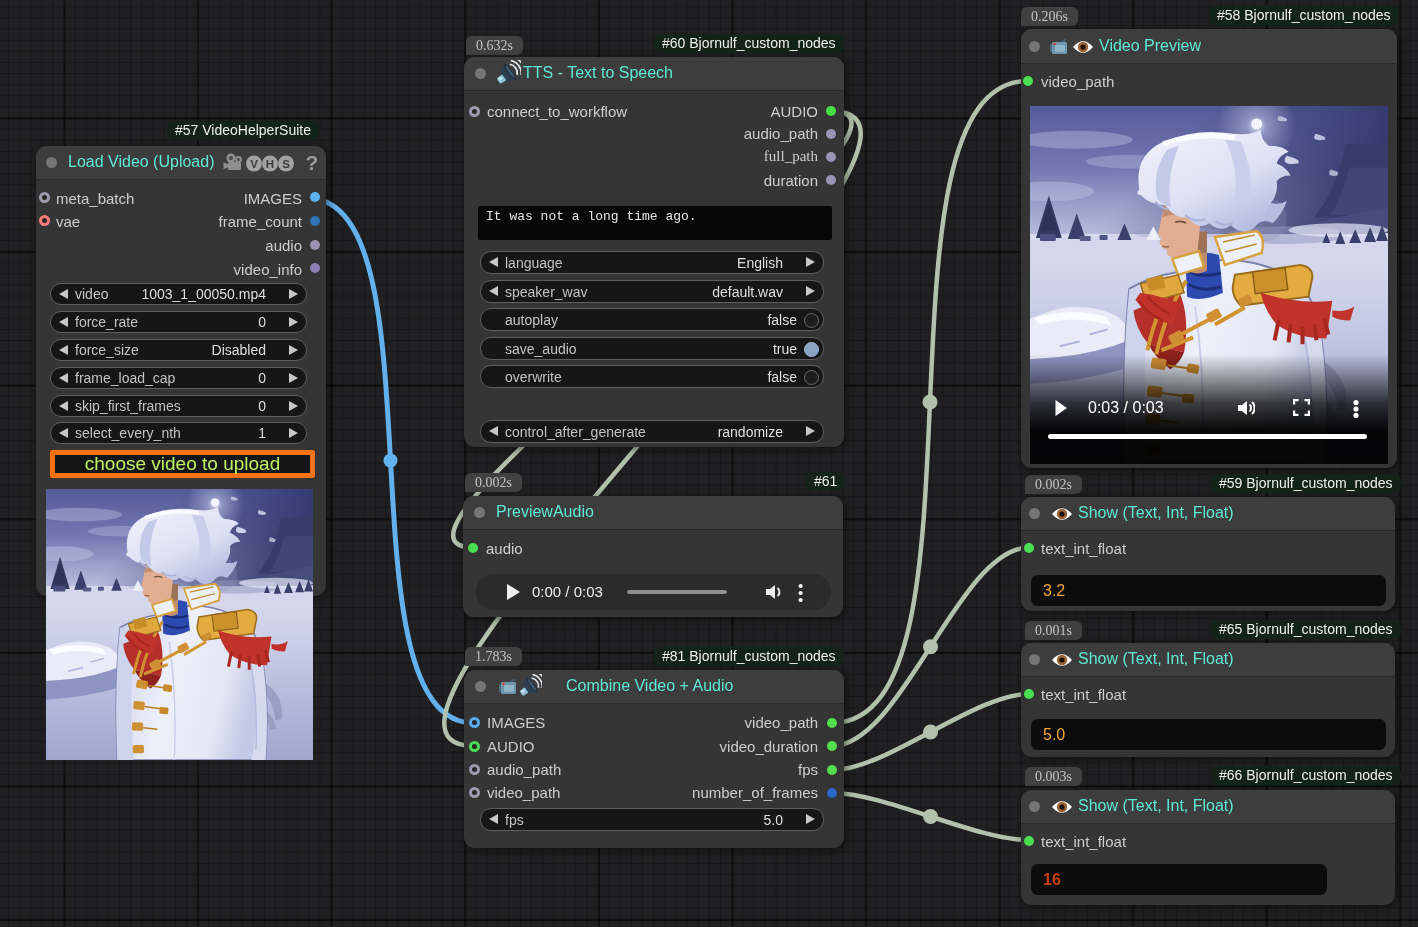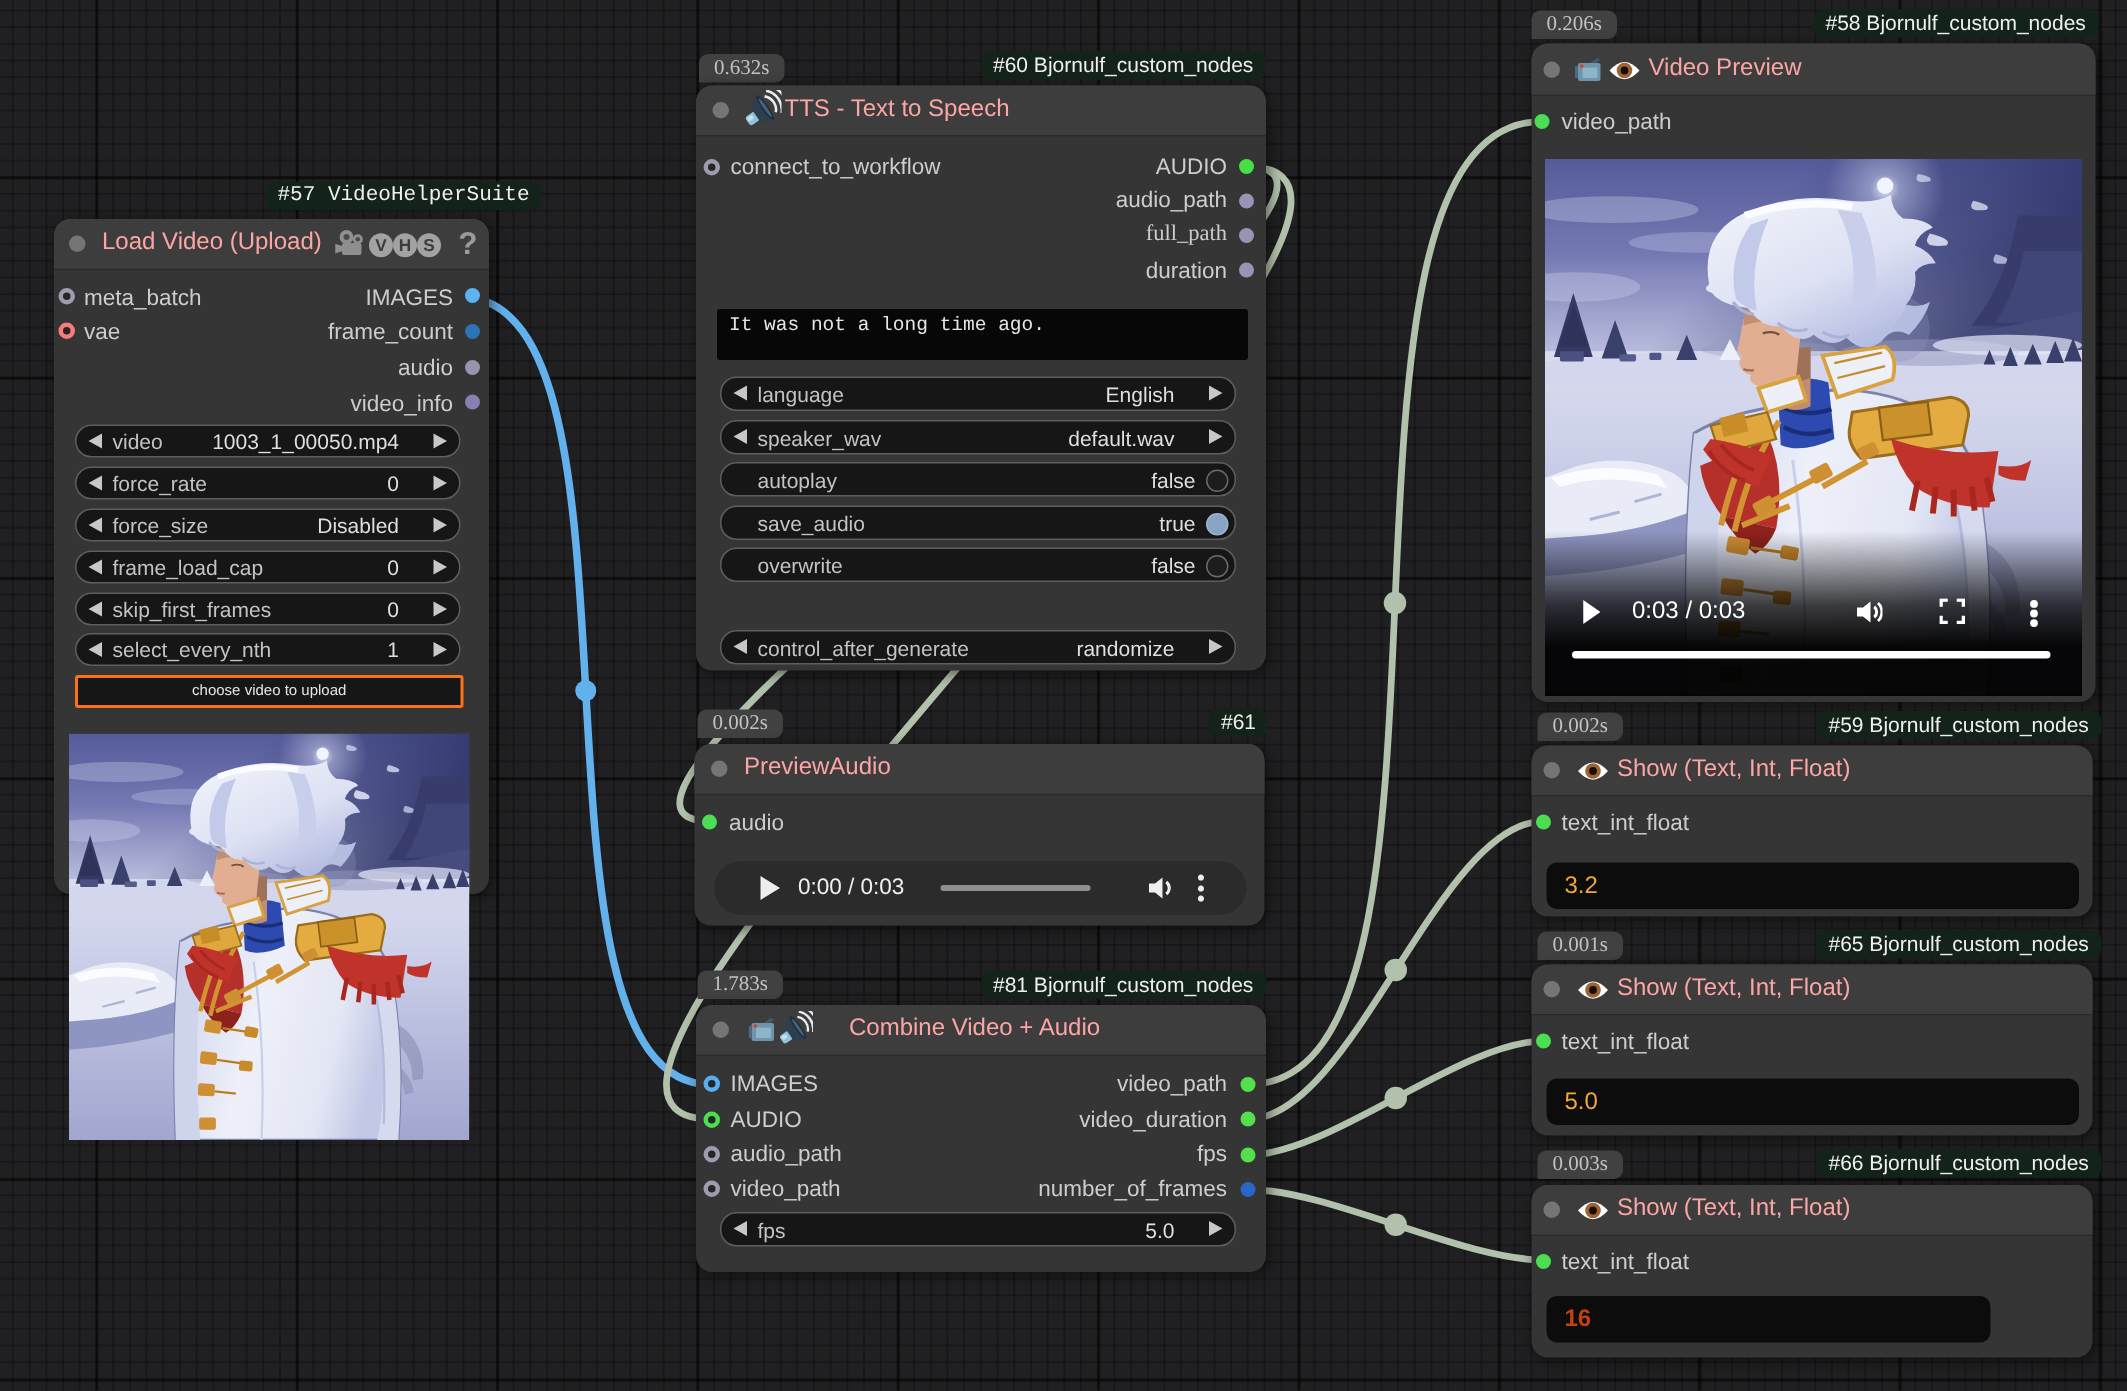--- a/index.html
+++ b/index.html
@@ -20,7 +20,7 @@
 .tbar{position:absolute;left:0;right:0;top:0;height:33px;background:#3d3d3d;
   border-radius:11px 11px 0 0;border-bottom:1px solid #2a2a2a;}
 .cdot{position:absolute;width:11px;height:11px;border-radius:50%;background:#757575;}
-.title{position:absolute;font-size:16px;color:#fca5a5;white-space:nowrap;}
+.title{position:absolute;font-size:16px;color:#5eead4;white-space:nowrap;}
 .slot{position:absolute;font-size:15px;color:#cdcdcd;white-space:nowrap;}
 .sr{text-align:right;}
 .pd{position:absolute;width:10px;height:10px;border-radius:50%;}

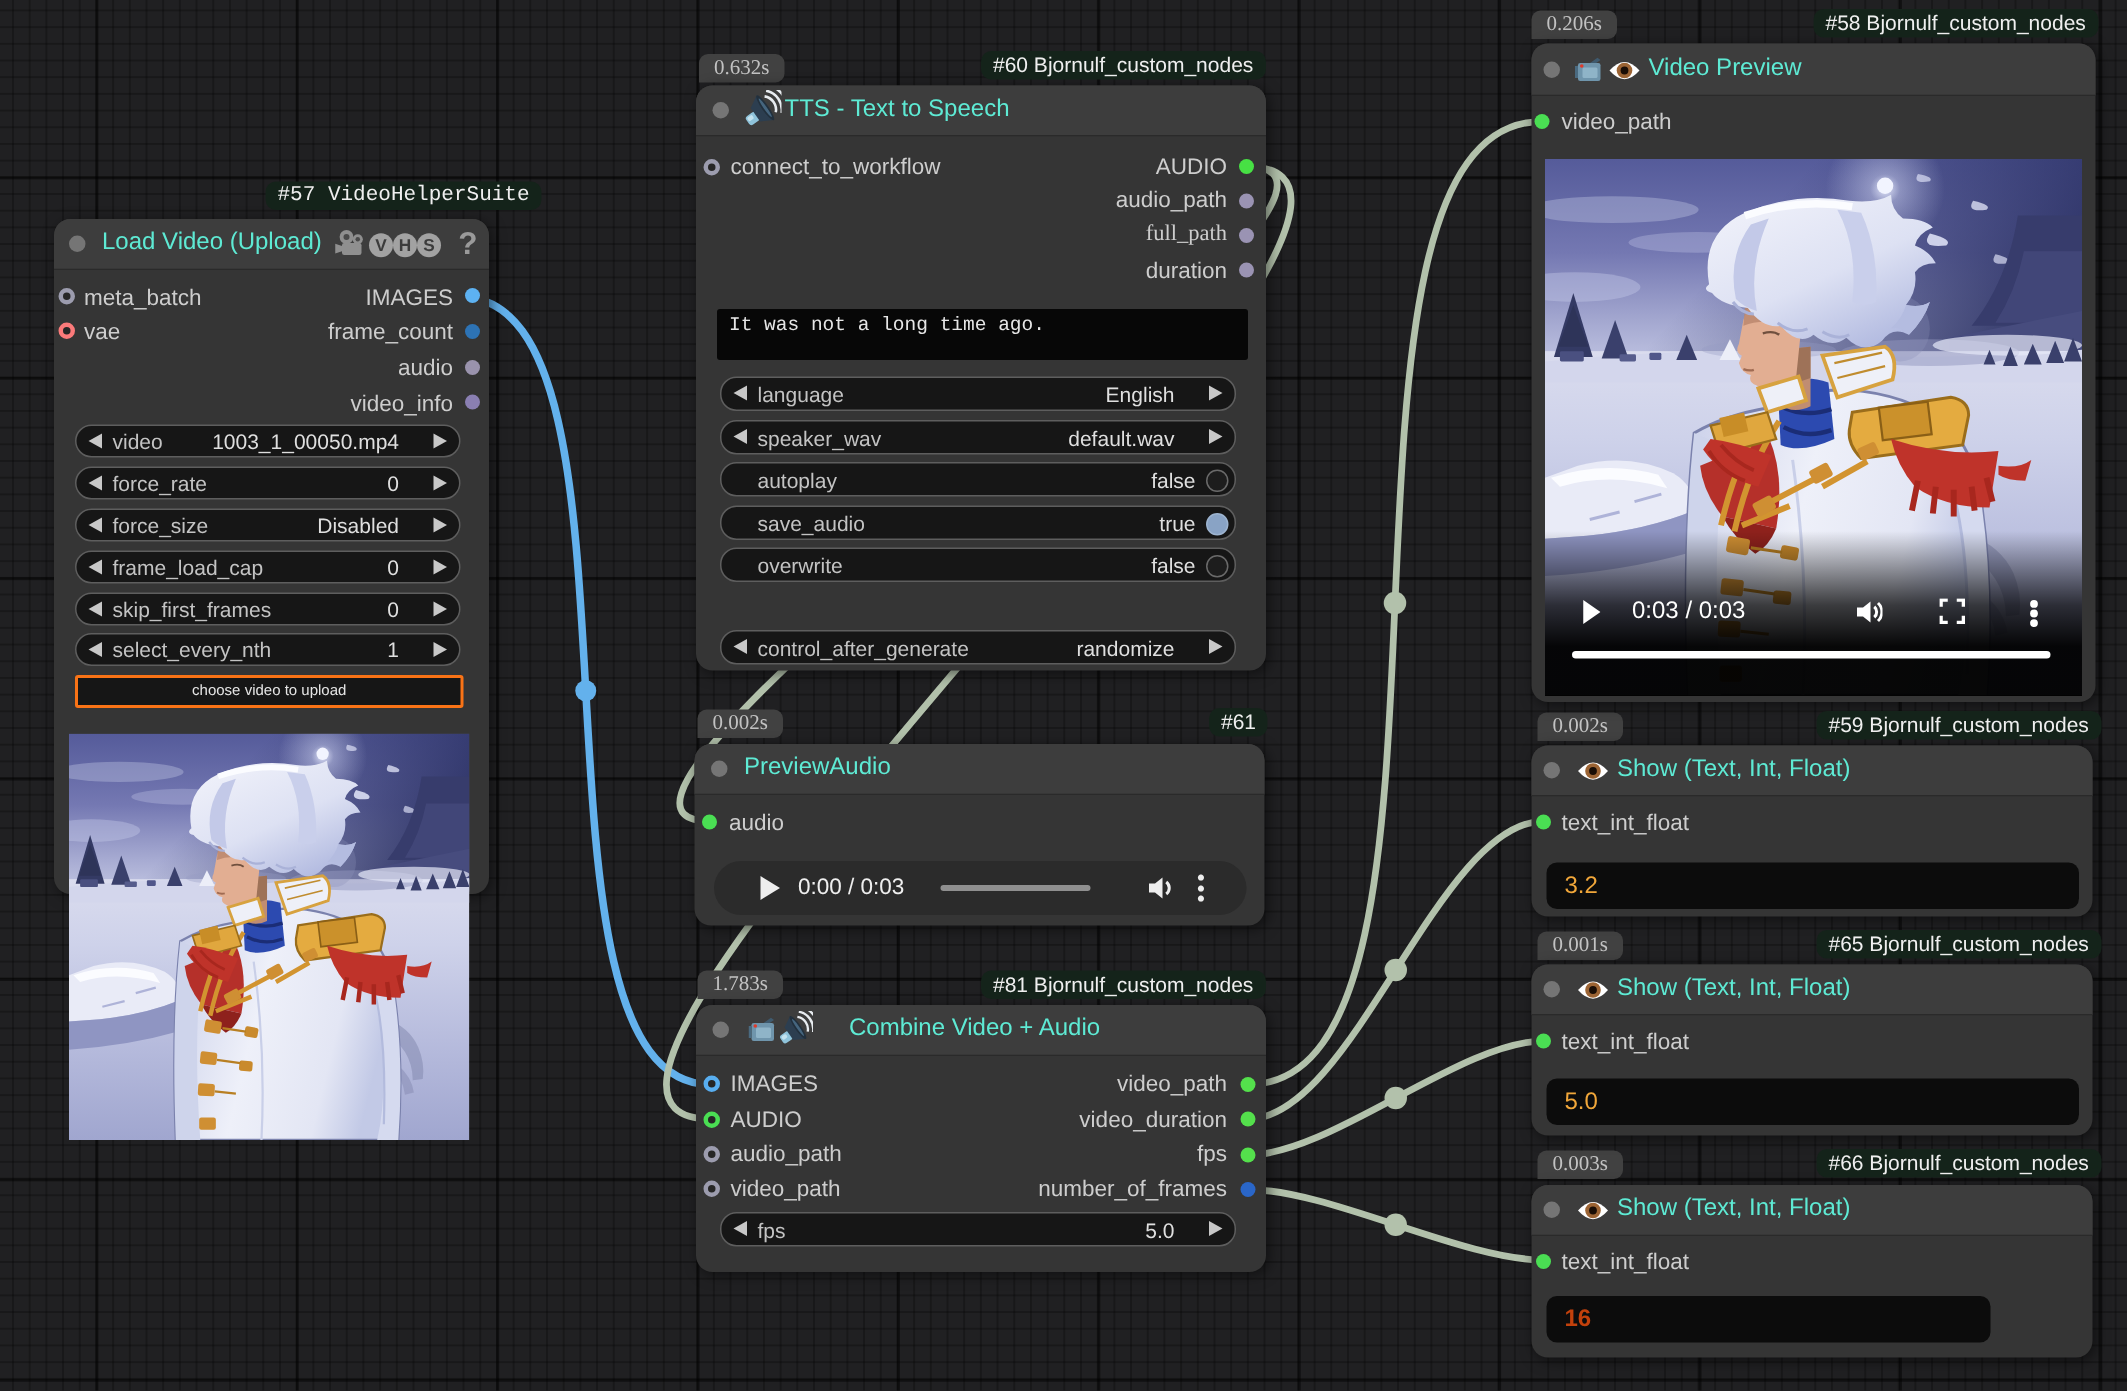--- a/index.html
+++ b/index.html
@@ -178,7 +178,7 @@
 </defs>
 </svg>
 
-<div class="idb" style="left:177px;top:121px;font-family:Liberation Mono, monospace;">#57 VideoHelperSuite</div>
+<div class="idb" style="left:167px;top:121px;">#57 VideoHelperSuite</div>
 <div class="node" style="left:36px;top:146px;width:290px;height:450px;">
   <div class="tbar"></div>
   <div class="cdot" style="left:10px;top:11px;"></div>

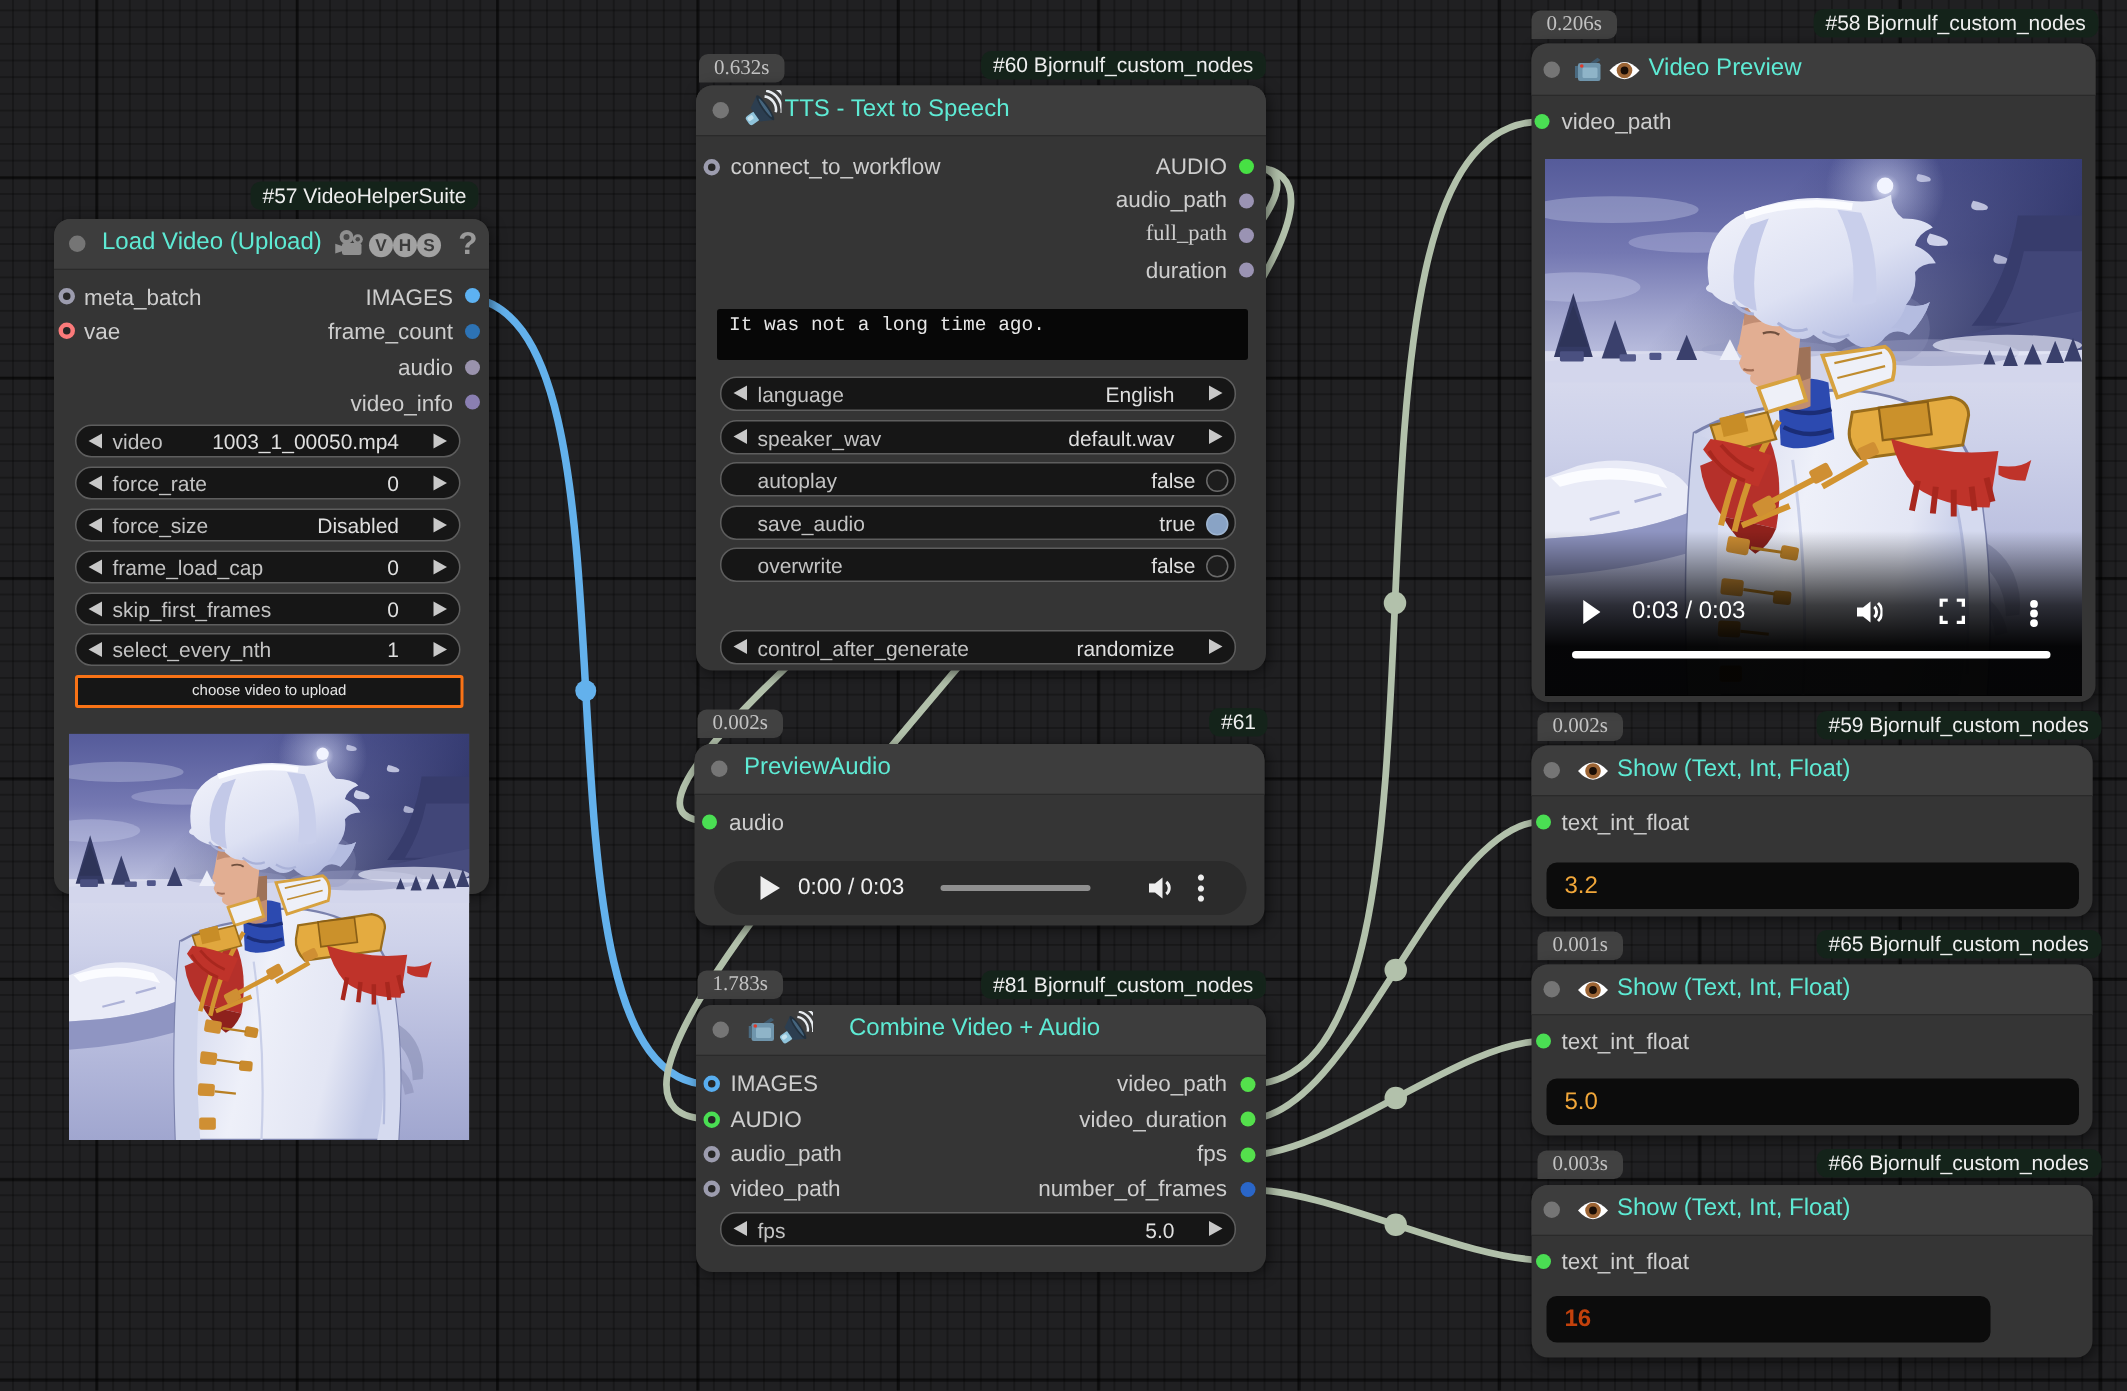--- a/index.html
+++ b/index.html
@@ -248,7 +248,7 @@
     <div class="wl">select_every_nth</div>
       <div class="wv">1</div>
   </div>
-  <div style="position:absolute;left:14px;top:304px;width:255px;height:18px;background:#161616;border:2px solid #f97316;border-radius:2px;color:#e5e5e5;font-size:10px;text-align:center;line-height:18px;">choose video to upload</div>
+  <div style="position:absolute;left:14px;top:304px;width:255px;height:18px;background:#161616;border:5px solid #f97316;border-radius:2px;color:#bef264;font-size:19px;text-align:center;line-height:18px;">choose video to upload</div>
   <svg style="position:absolute;left:10px;top:343px;" width="267" height="271" viewBox="0 0 267 271" preserveAspectRatio="none">
       <use href="#art" width="267" height="271"></use>
     </svg>

